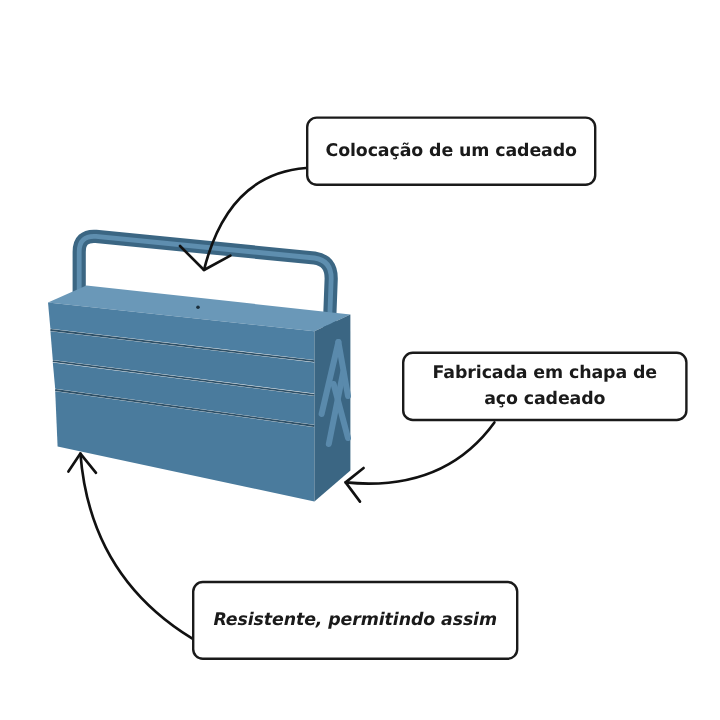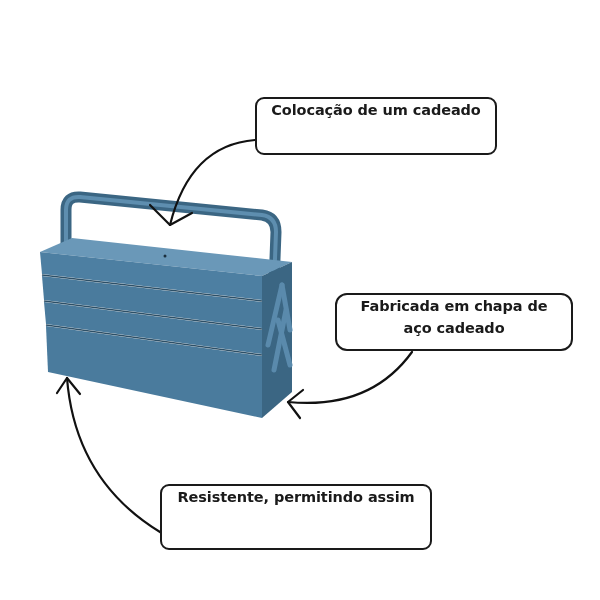--- a/index.html
+++ b/index.html
@@ -5,7 +5,7 @@
   html,body{margin:0;padding:0;background:#ffffff;}
   body{width:600px;height:600px;position:relative;overflow:hidden;font-family:"DejaVu Sans","Liberation Sans",sans-serif;}
   .callout{position:absolute;border:2px solid #1a1a1a;border-radius:9px;background:#fff;box-sizing:border-box;
-    display:flex;flex-direction:column;align-items:center;
+    display:flex;flex-direction:column;align-items:center;justify-content:center;
     font-weight:bold;color:#1a1a1a;font-size:14.5px;line-height:22px;text-align:center;letter-spacing:-0.1px;}
   .callout span{display:block;white-space:nowrap;}
   svg.layer{position:absolute;left:0;top:0;}

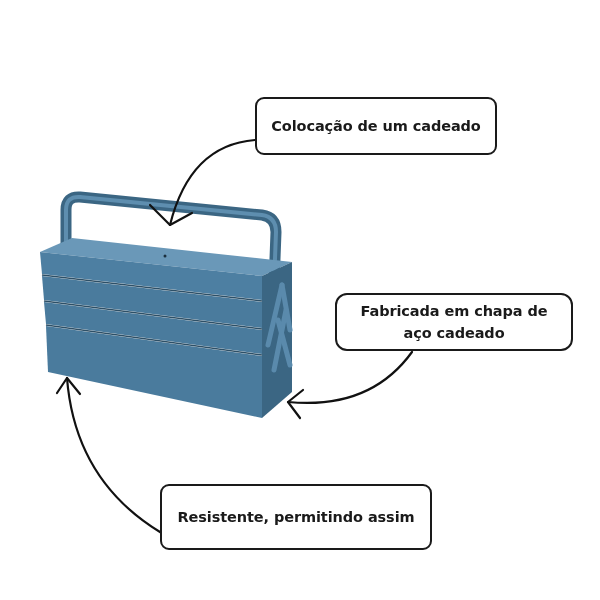--- a/index.html
+++ b/index.html
@@ -60,7 +60,7 @@
   <span>Colocação de um cadeado</span>
 </div>
 
-<div class="callout" style="left:335px;top:293px;width:238px;height:58px;border-radius:12px;">
+<div class="callout" style="left:335px;top:293px;width:238px;height:58px;">
   <span>Fabricada em chapa de</span>
   <span>aço cadeado</span>
 </div>

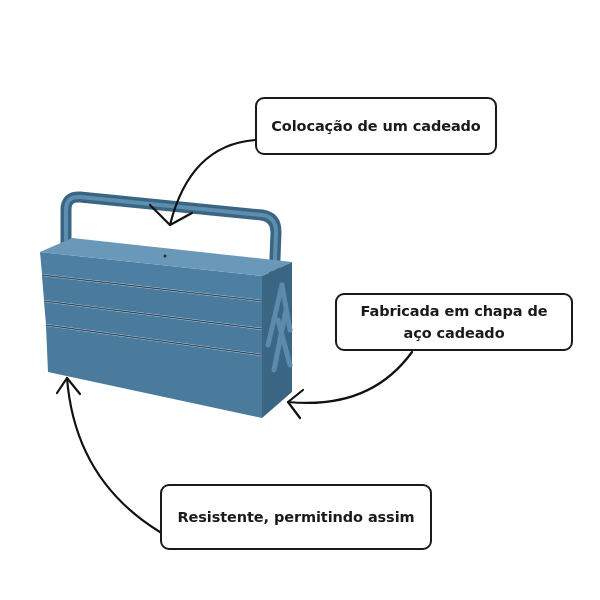--- a/index.html
+++ b/index.html
@@ -65,7 +65,7 @@
   <span>aço cadeado</span>
 </div>
 
-<div class="callout" style="left:160px;top:484px;width:272px;height:66px;">
+<div class="callout" style="left:160px;top:484px;width:272px;height:66px;font-style:italic;">
   <span>Resistente, permitindo assim</span>
 </div>
 

